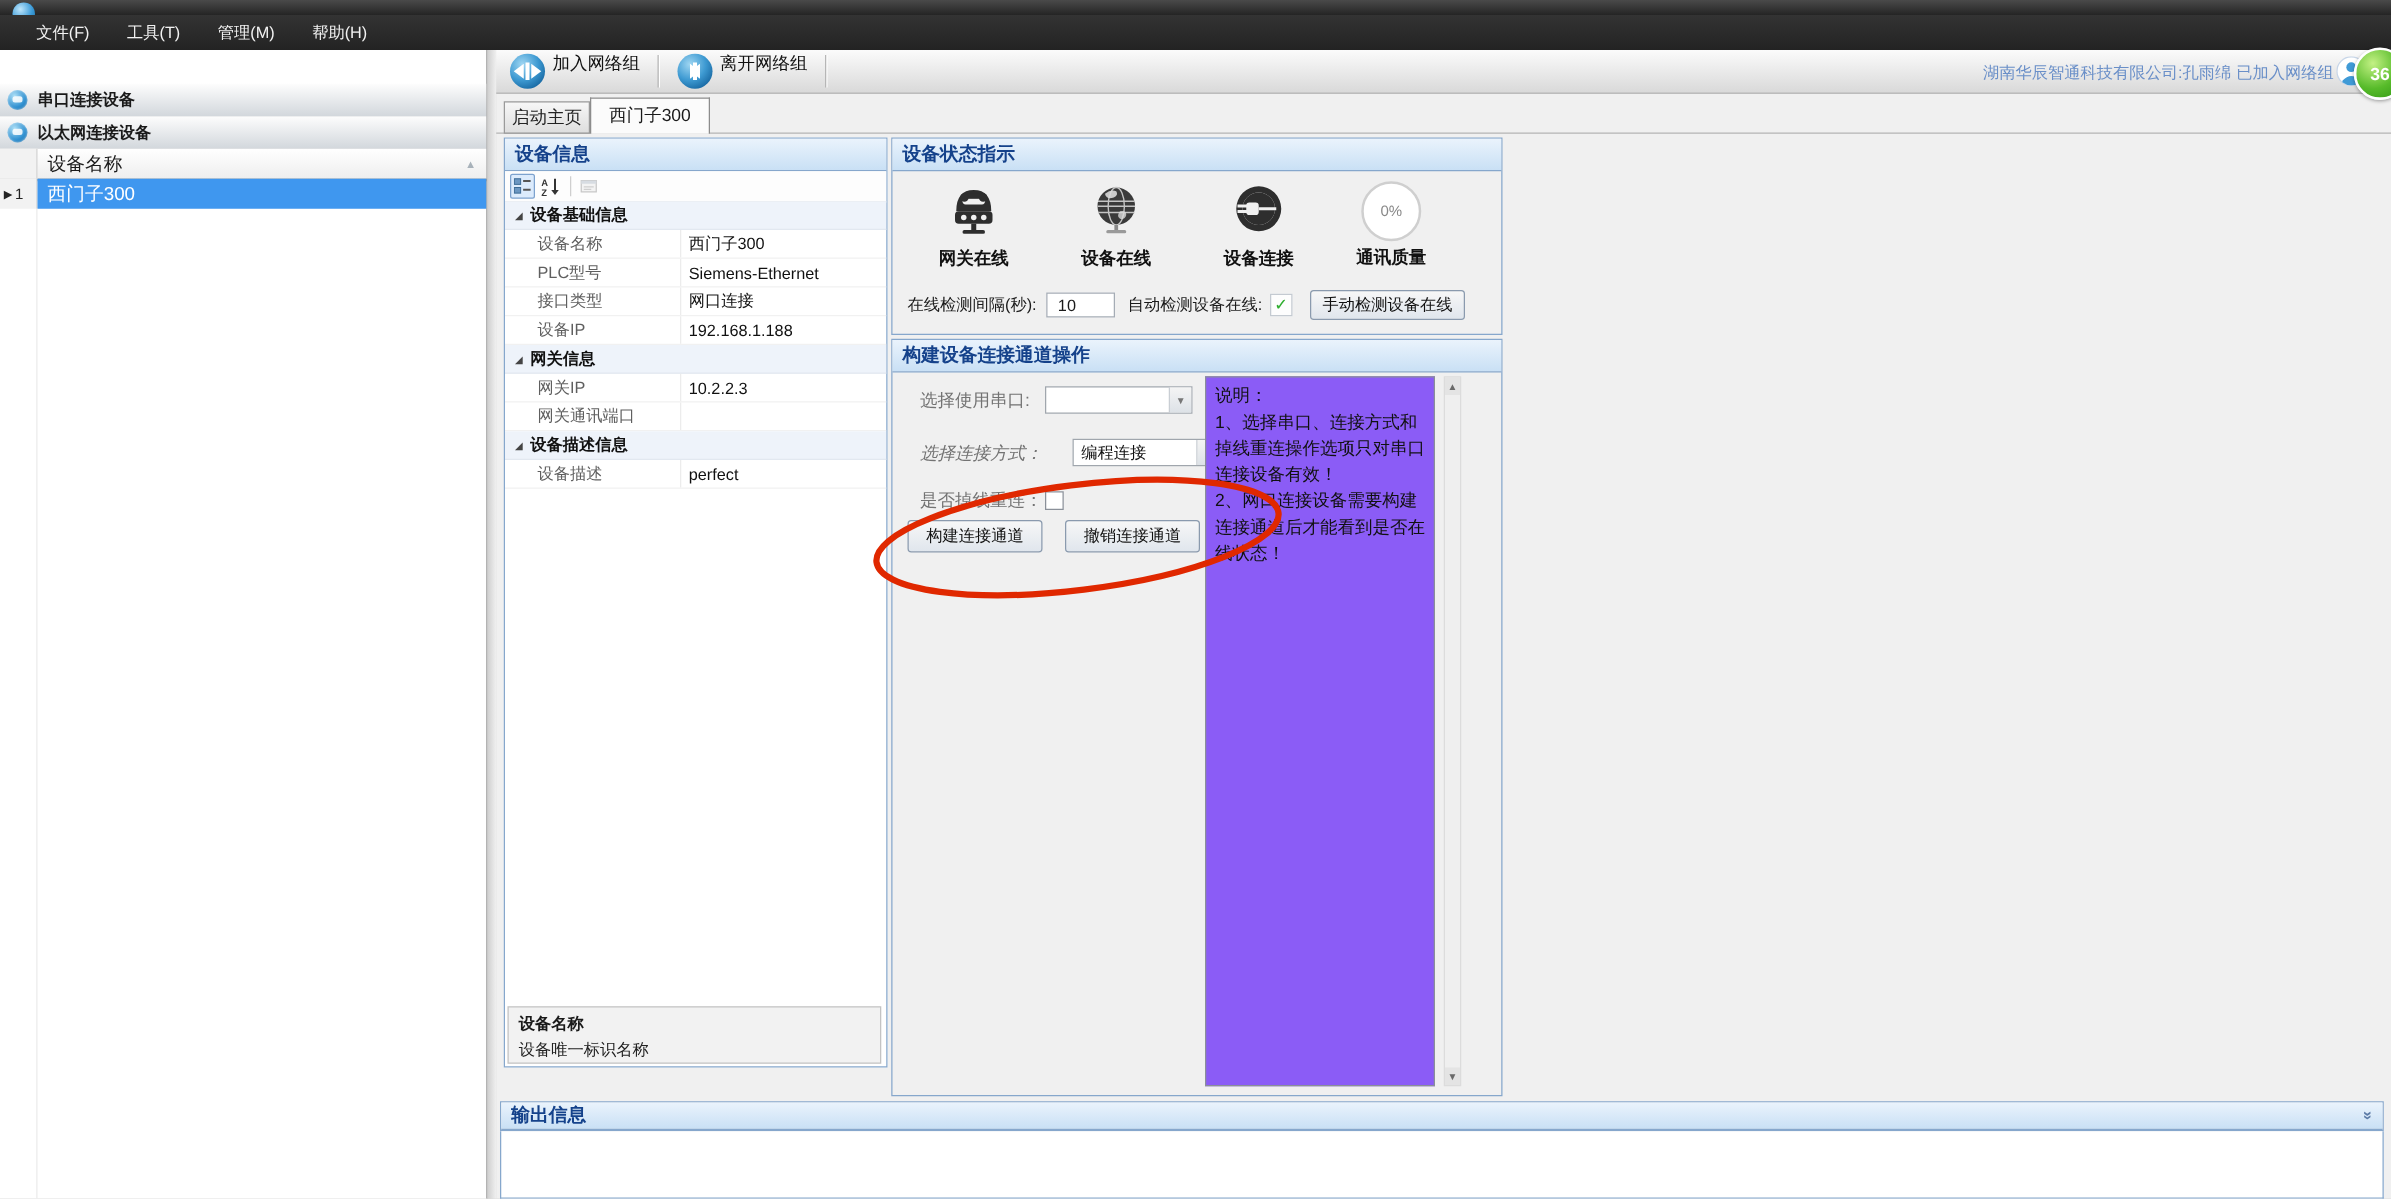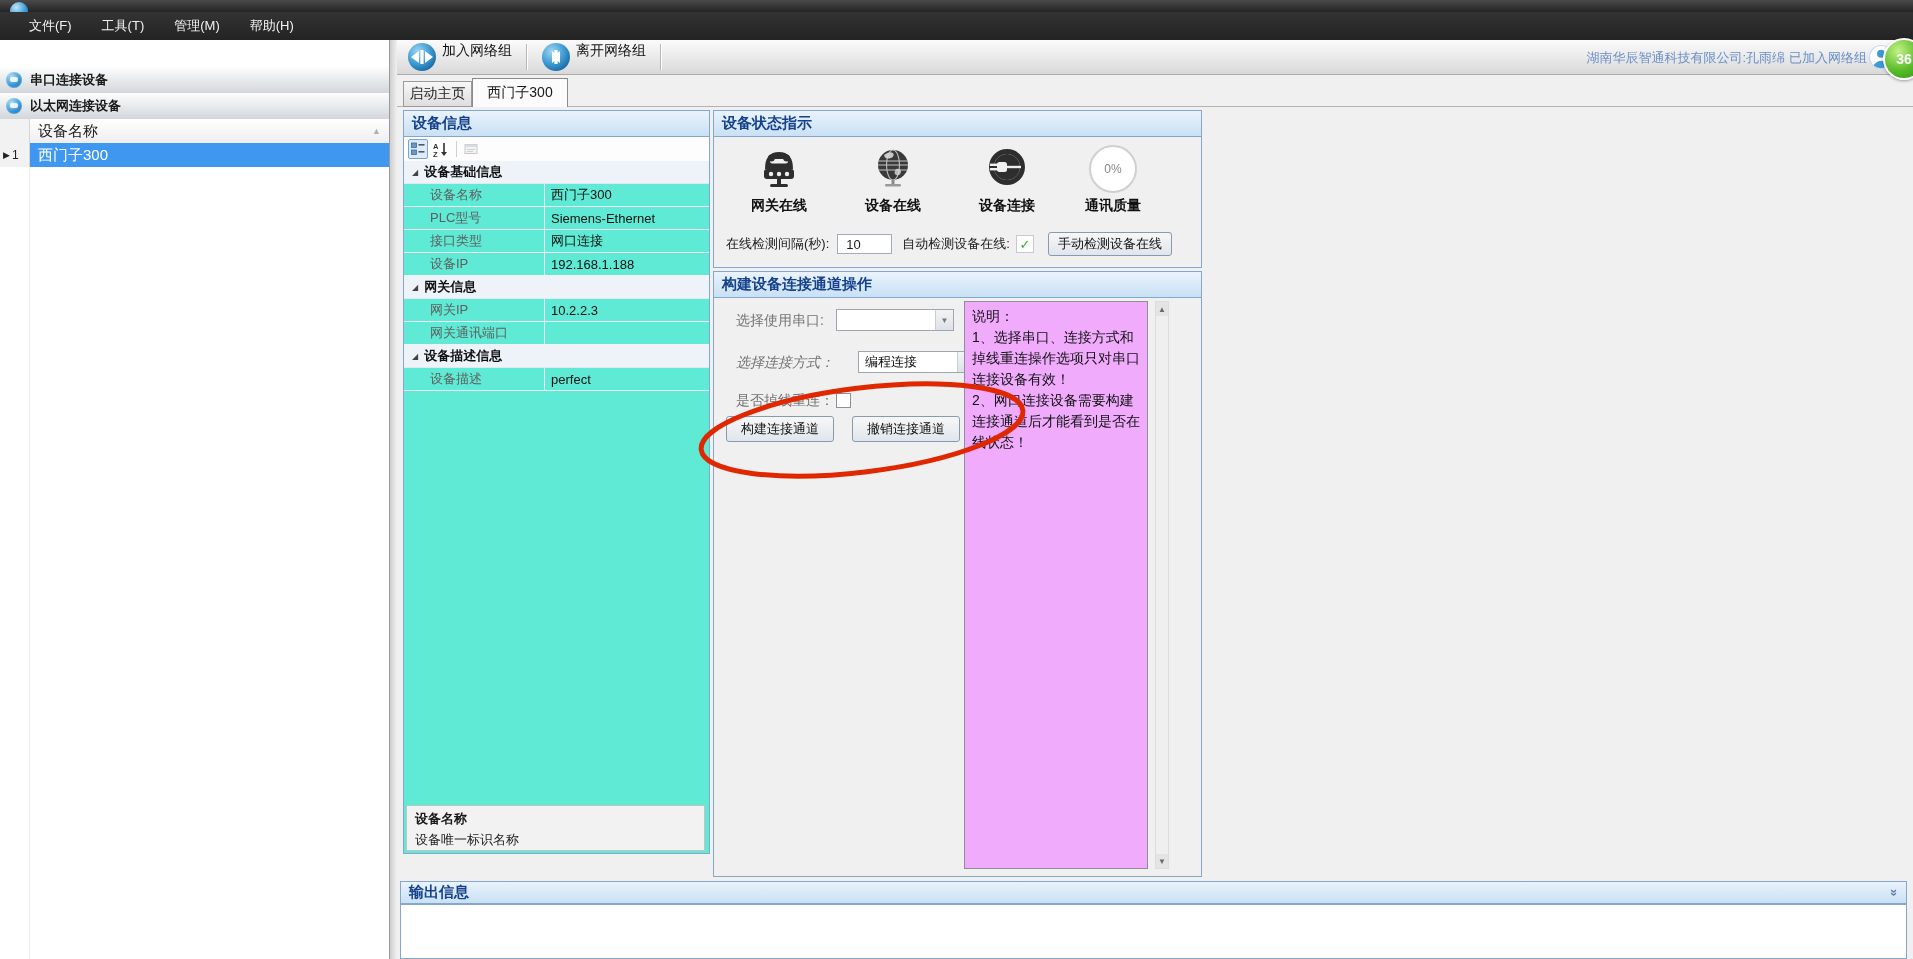--- a/index.html
+++ b/index.html
@@ -70,7 +70,7 @@
                  transform:rotate(90deg);cursor:pointer;}
 
   
-  .device-panel{left:403px;top:110px;width:307px;height:744px;background:#5eead4;}
+  .device-panel{left:403px;top:110px;width:307px;height:744px;background:#ffffff;}
   .pg-toolbar{height:24px;border-bottom:1px solid #d8d8d8;display:flex;align-items:center;padding-left:4px;background:#fdfdfd;}
   .pg-tool{width:20px;height:20px;display:flex;align-items:center;justify-content:center;margin-right:2px;box-sizing:border-box;}
   .pg-tool.sel{border:1px solid #7da2ce;background:#dcebfc;border-radius:2px;}

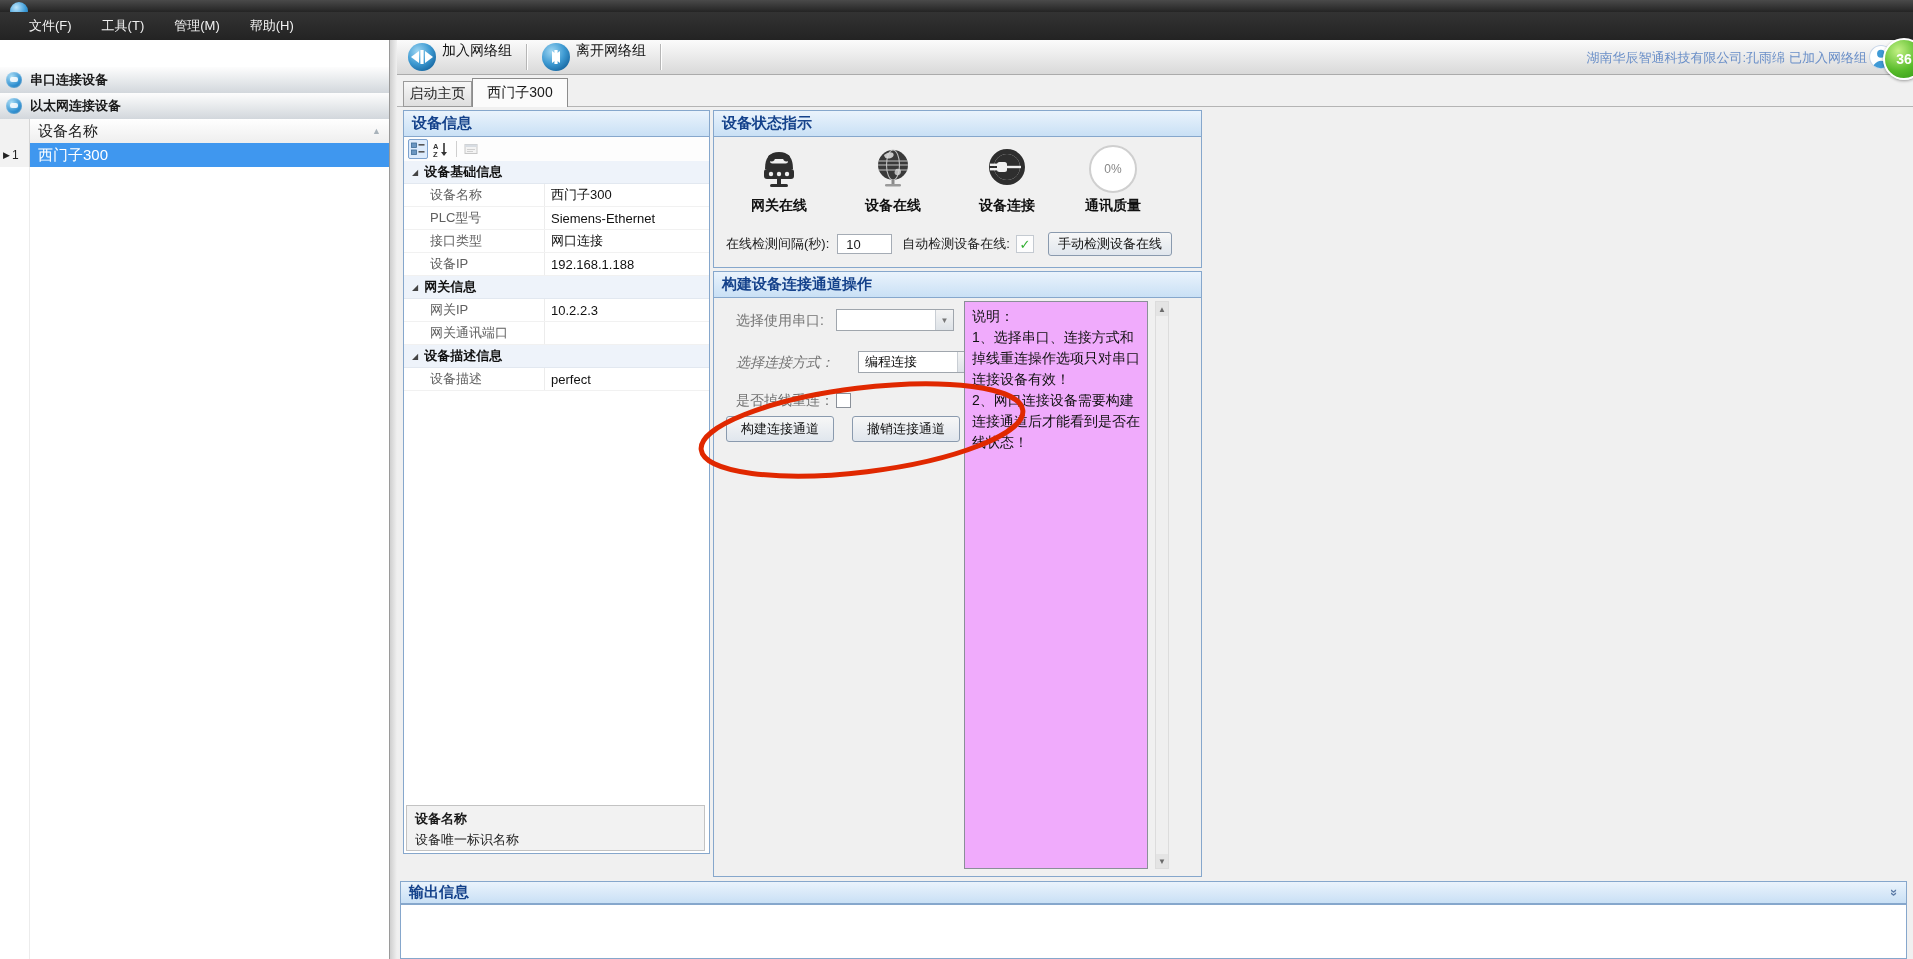--- a/index.html
+++ b/index.html
@@ -113,7 +113,7 @@
               display:flex;align-items:center;justify-content:center;color:#777;font-size:8px;}
   .chk-off{position:absolute;width:15px;height:15px;border:1px solid #8a9099;background:#fff;box-sizing:border-box;}
   .note-box{position:absolute;left:250px;top:29px;width:184px;height:568px;box-sizing:border-box;
-            border:1px solid #8a8f98;background:#f0abfc;padding:4px 7px;font-size:14px;line-height:21px;color:#111;}
+            border:1px solid #8a8f98;background:#8b5cf6;padding:4px 7px;font-size:14px;line-height:21px;color:#111;}
   .vscroll{position:absolute;left:441px;top:29px;width:14px;height:568px;background:#efefef;border:1px solid #dcdcdc;box-sizing:border-box;}
   .vscroll .a{position:absolute;left:0;width:100%;height:14px;display:flex;align-items:center;justify-content:center;
               font-size:8px;color:#6a6a6a;background:#e4e4e4;cursor:pointer;}

